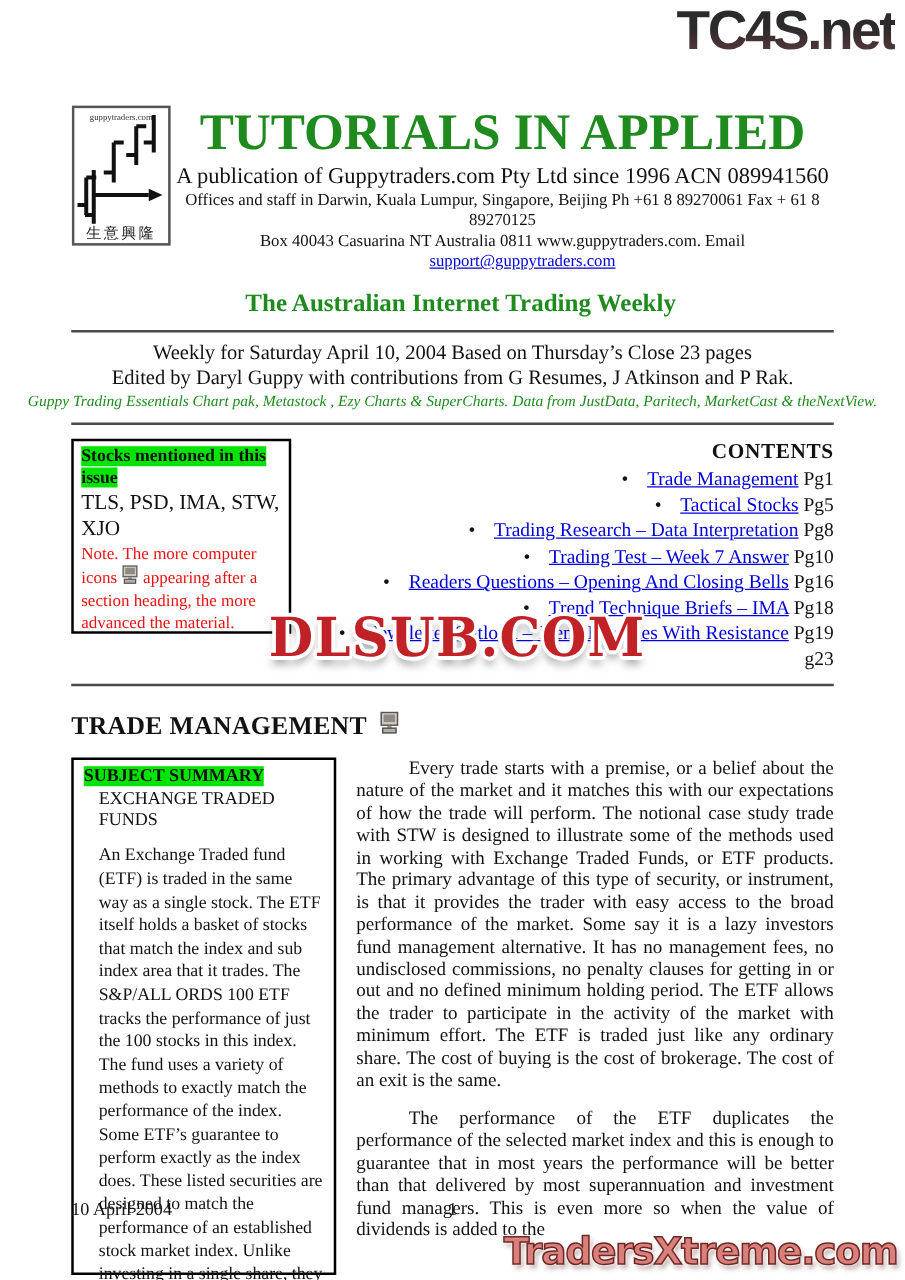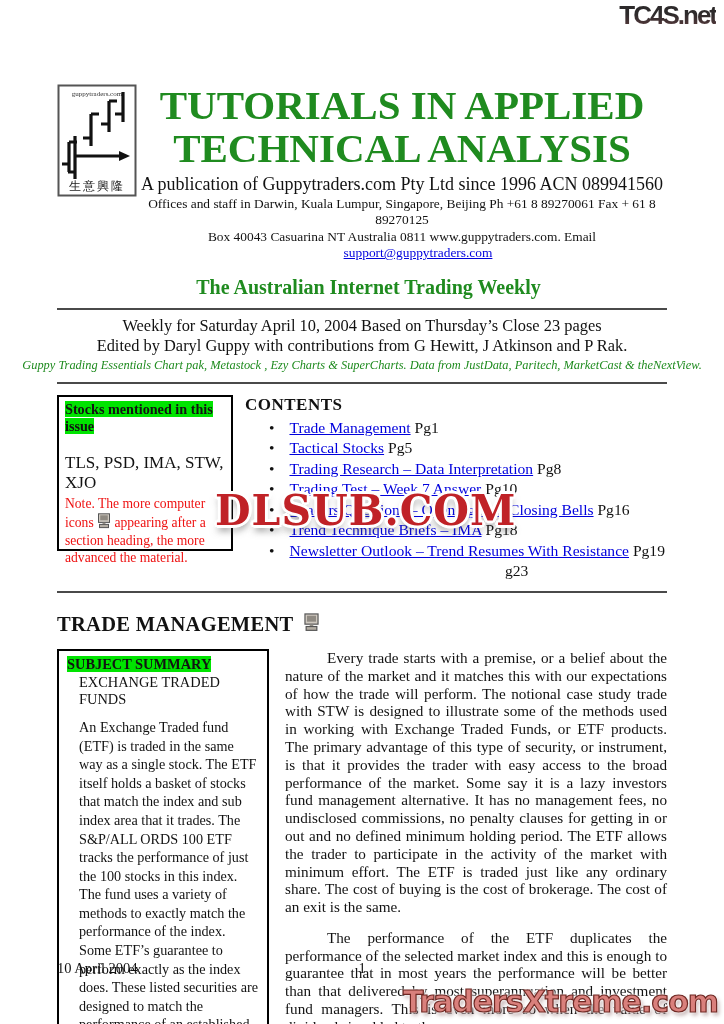--- a/index.html
+++ b/index.html
@@ -12,7 +12,7 @@
   .tc4s{
     position:absolute;top:0px;right:8px;
     font-family:"Liberation Sans", sans-serif;font-weight:bold;
-    font-size:26px;letter-spacing:-2px;
+    font-size:44px;letter-spacing:-2px;
     background:linear-gradient(to bottom, #2d2a2b 45%, #4a3537 75%, #7a4848 100%);
     -webkit-background-clip:text;background-clip:text;
     -webkit-text-fill-color:transparent;color:#332e2f;

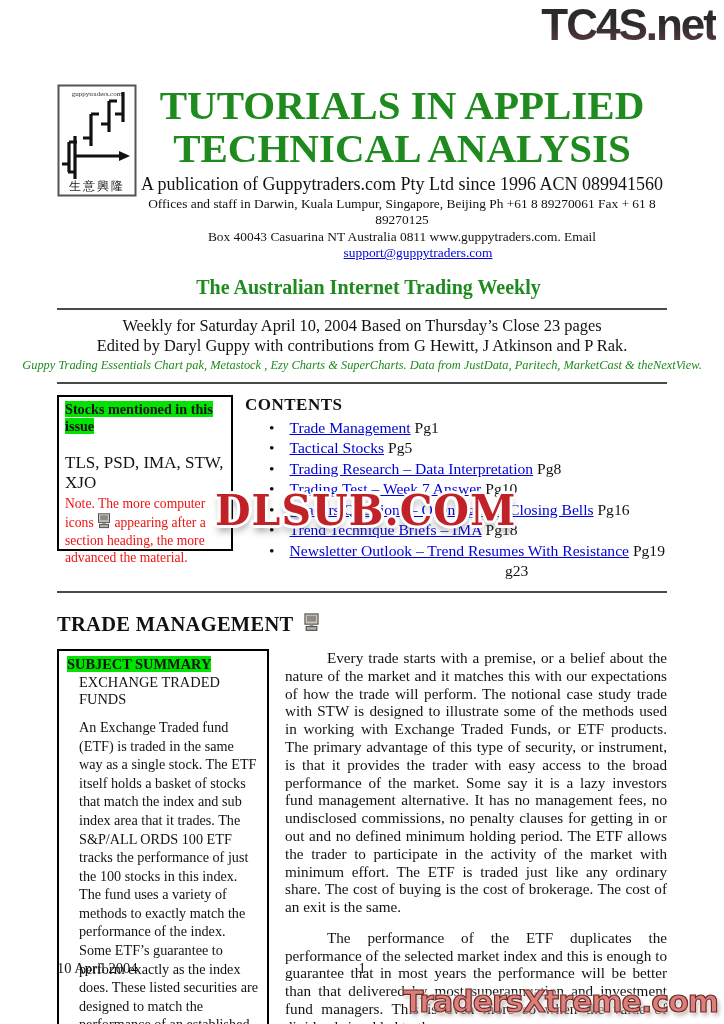--- a/index.html
+++ b/index.html
@@ -121,7 +121,6 @@
     <div class="title-block">
       <div class="main-title">
         <div>TUTORIALS IN APPLIED</div>
-        <div>TECHNICAL ANALYSIS</div>
       </div>
       <div class="pub-line">A publication of Guppytraders.com Pty Ltd since 1996  ACN 089941560</div>
       <div class="small-line">Offices and staff in Darwin, Kuala Lumpur, Singapore, Beijing   Ph +61 8 89270061  Fax + 61 8 89270125</div>

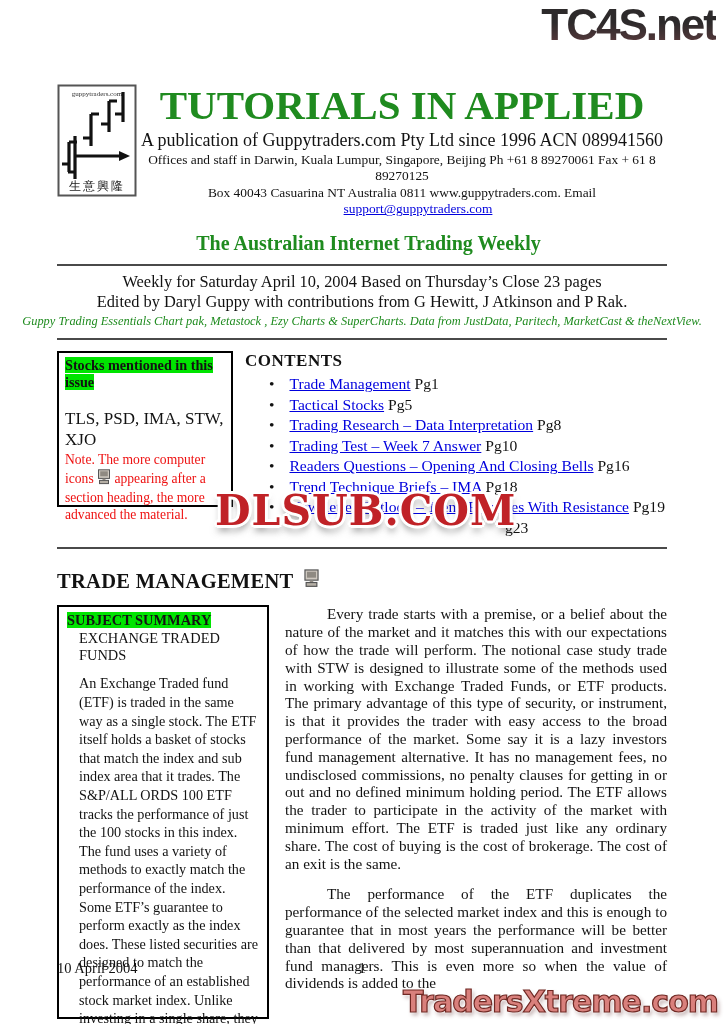--- a/index.html
+++ b/index.html
@@ -134,7 +134,7 @@
 
   <div class="issue-block">
     <div class="issue-line">Weekly for Saturday April 10, 2004 Based on Thursday’s Close 23 pages</div>
-    <div class="issue-line">Edited by Daryl Guppy with contributions from G Hewitt, J Atkinson and P Rak.</div>
+    <div class="issue-line">Edited by Daryl Guppy with contributions from G Resumes, J Atkinson and P Rak.</div>
     <div class="tools-line">Guppy Trading Essentials Chart pak, Metastock , Ezy Charts &amp; SuperCharts. Data from JustData, Paritech, MarketCast &amp; theNextView.</div>
   </div>
 

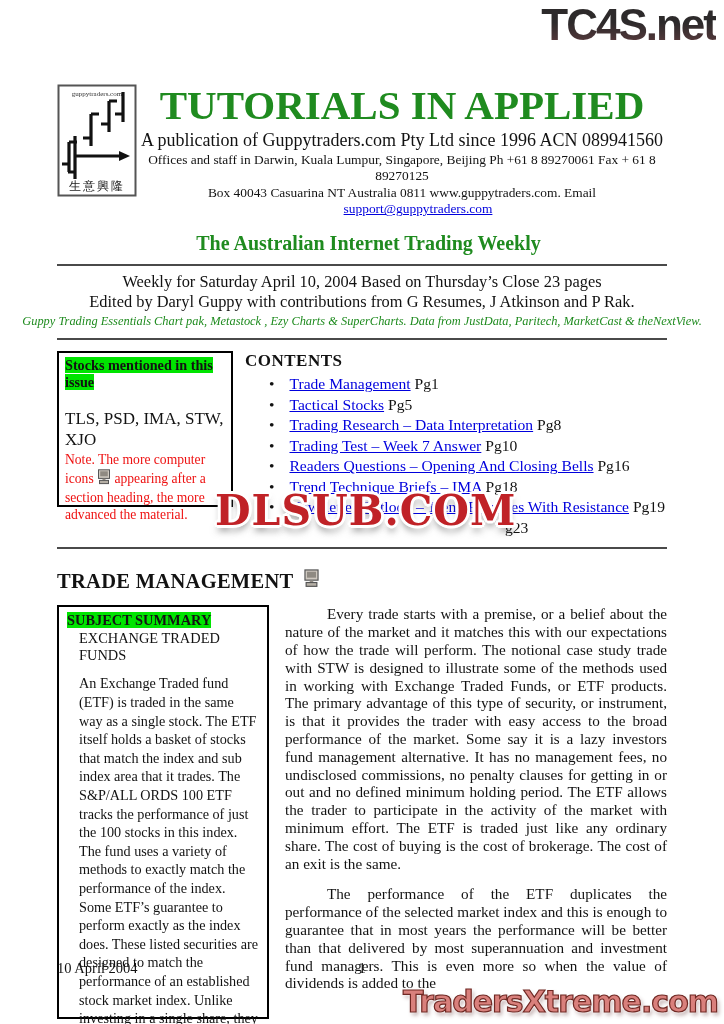--- a/index.html
+++ b/index.html
@@ -65,7 +65,7 @@
   .stocks-heading{font-size:14.2px;font-weight:bold;}
   .stocks-list{font-size:17px;margin-top:18px;line-height:1.2;}
   .stocks-note{font-size:13.6px;color:var(--note-red,#ee1111);margin-top:2px;line-height:1.24;}
-  .toc{flex:1;margin-left:12px;}
+  .toc{flex:1;margin-left:12px;text-align:right;}
   .toc-heading{font-size:17px;font-weight:bold;letter-spacing:.5px;}
   .toc-list{list-style:none;margin:3px 0 0;padding:0 0 0 24px;}
   .toc-item{font-size:15.6px;line-height:20.5px;white-space:nowrap;}

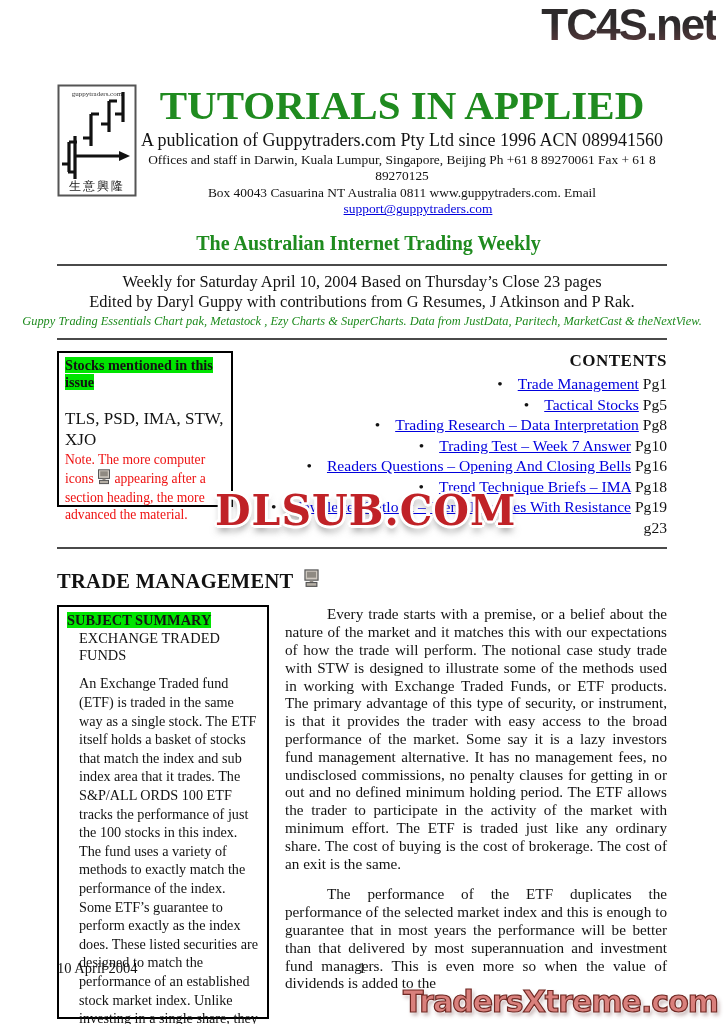--- a/index.html
+++ b/index.html
@@ -63,7 +63,7 @@
   }
   .hl{background:var(--highlight-green,#00e400);}
   .stocks-heading{font-size:14.2px;font-weight:bold;}
-  .stocks-list{font-size:17px;margin-top:18px;line-height:1.2;}
+  .stocks-list{font-size:17px;margin-top:1px;line-height:1.2;}
   .stocks-note{font-size:13.6px;color:var(--note-red,#ee1111);margin-top:2px;line-height:1.24;}
   .toc{flex:1;margin-left:12px;text-align:right;}
   .toc-heading{font-size:17px;font-weight:bold;letter-spacing:.5px;}

